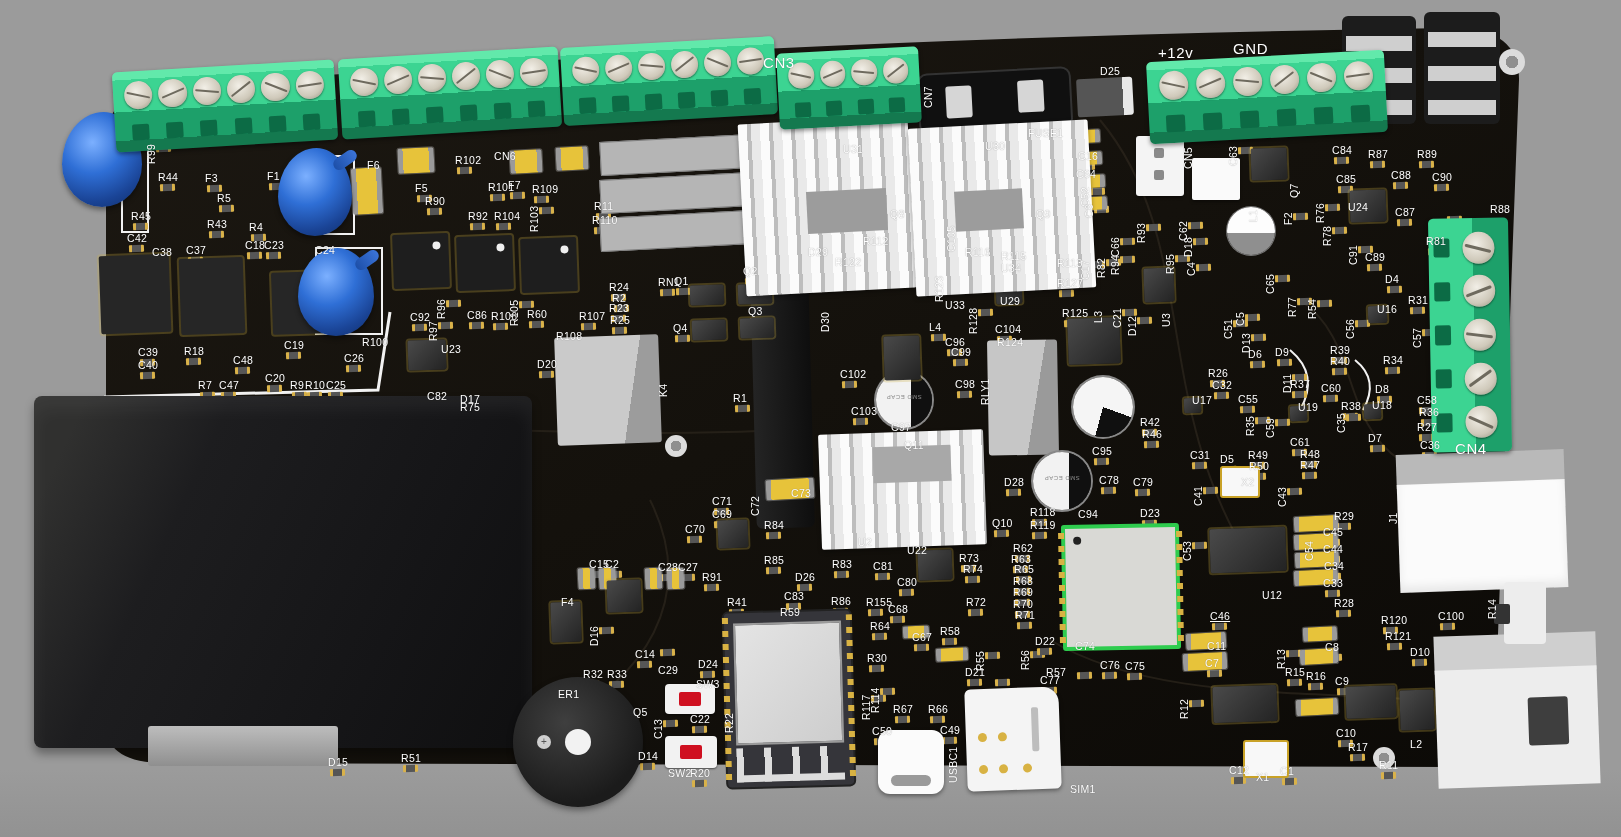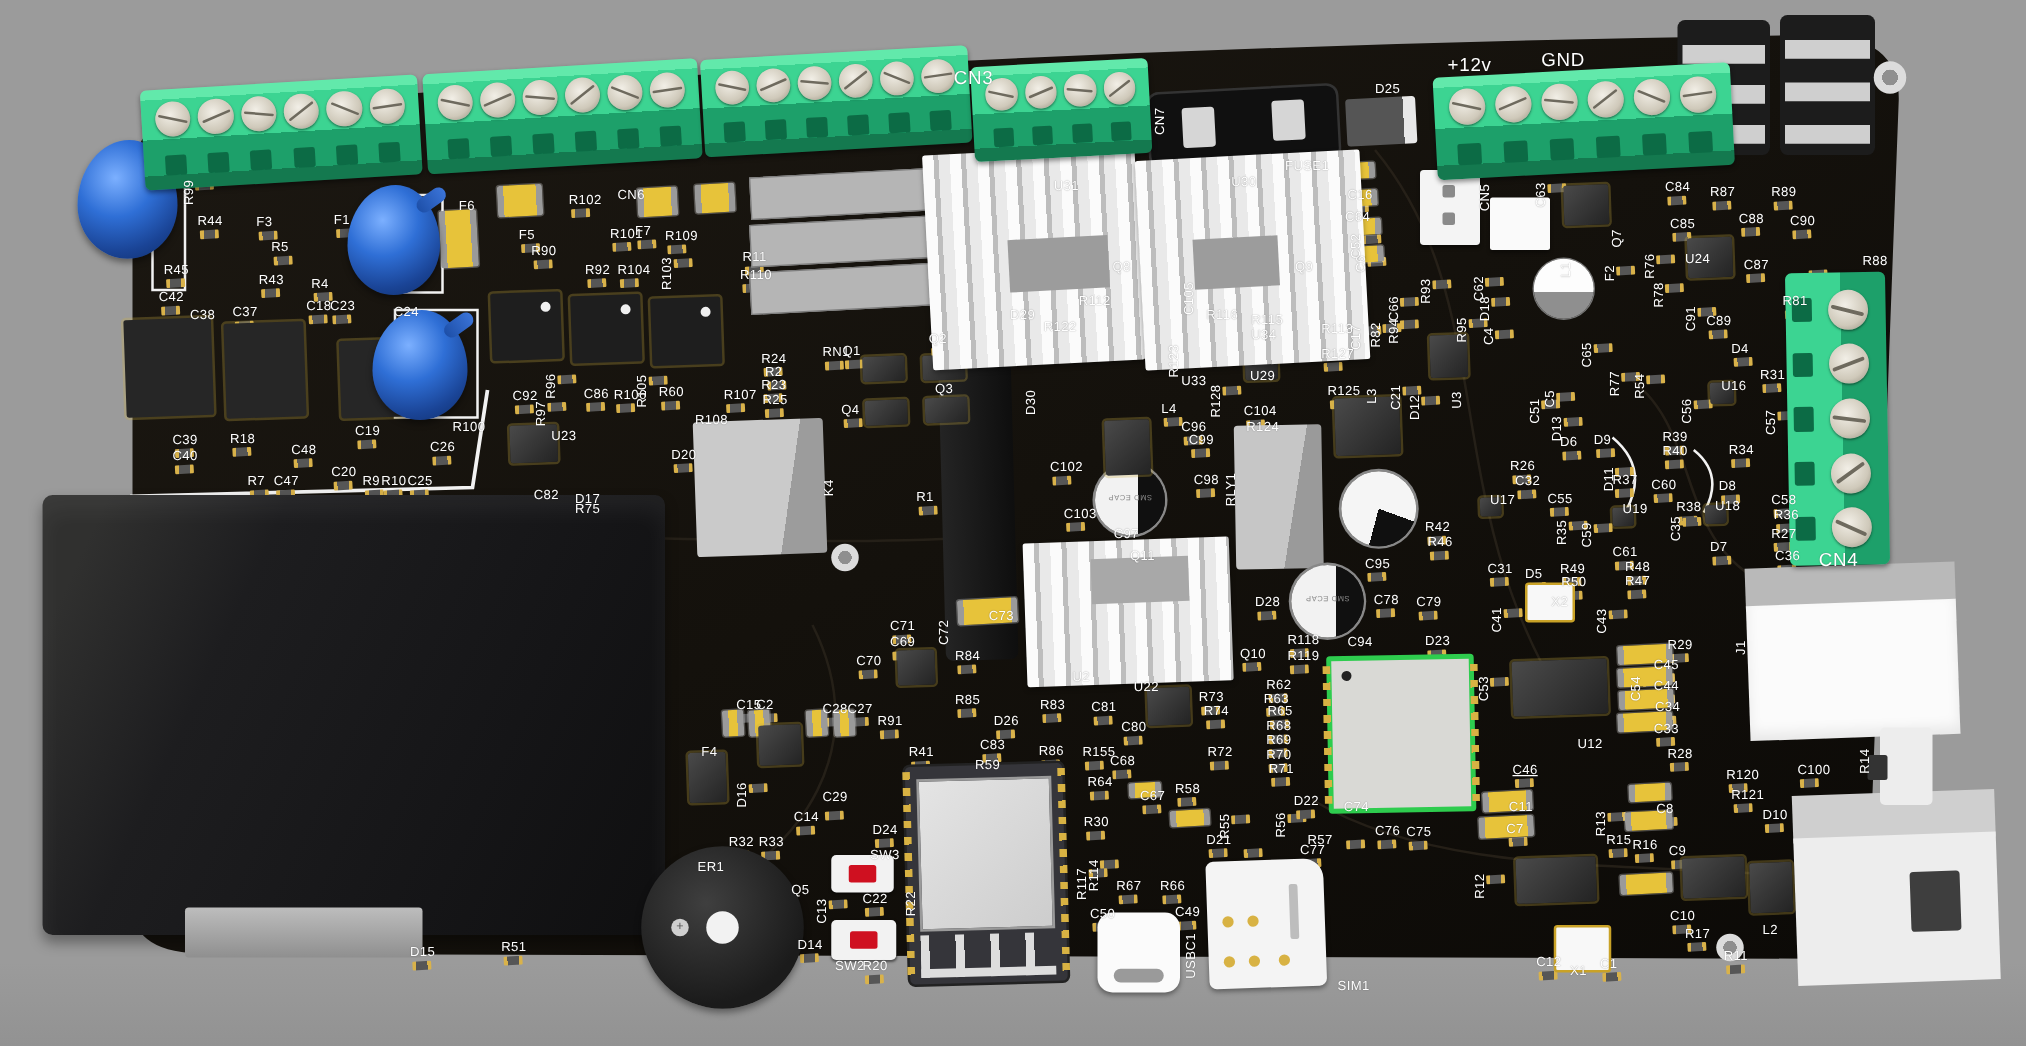--- a/index.html
+++ b/index.html
@@ -883,7 +883,7 @@
       <span class="lbl" style="left: 561px; top: 597px;">F4</span>
       <span class="lbl vert" style="left: 589px; top: 645.6px;">D16</span>
       <span class="lbl" style="left: 635px; top: 649px;">C14</span>
-      <span class="lbl" style="left: 658px; top: 633px;">C29</span>
+      <span class="lbl" style="left: 658px; top: 665px;">C29</span>
       <span class="lbl" style="left: 583px; top: 669px;">R32</span>
       <span class="lbl" style="left: 607px; top: 669px;">R33</span>
       <span class="lbl" style="left: 633px; top: 707px;">Q5</span>

